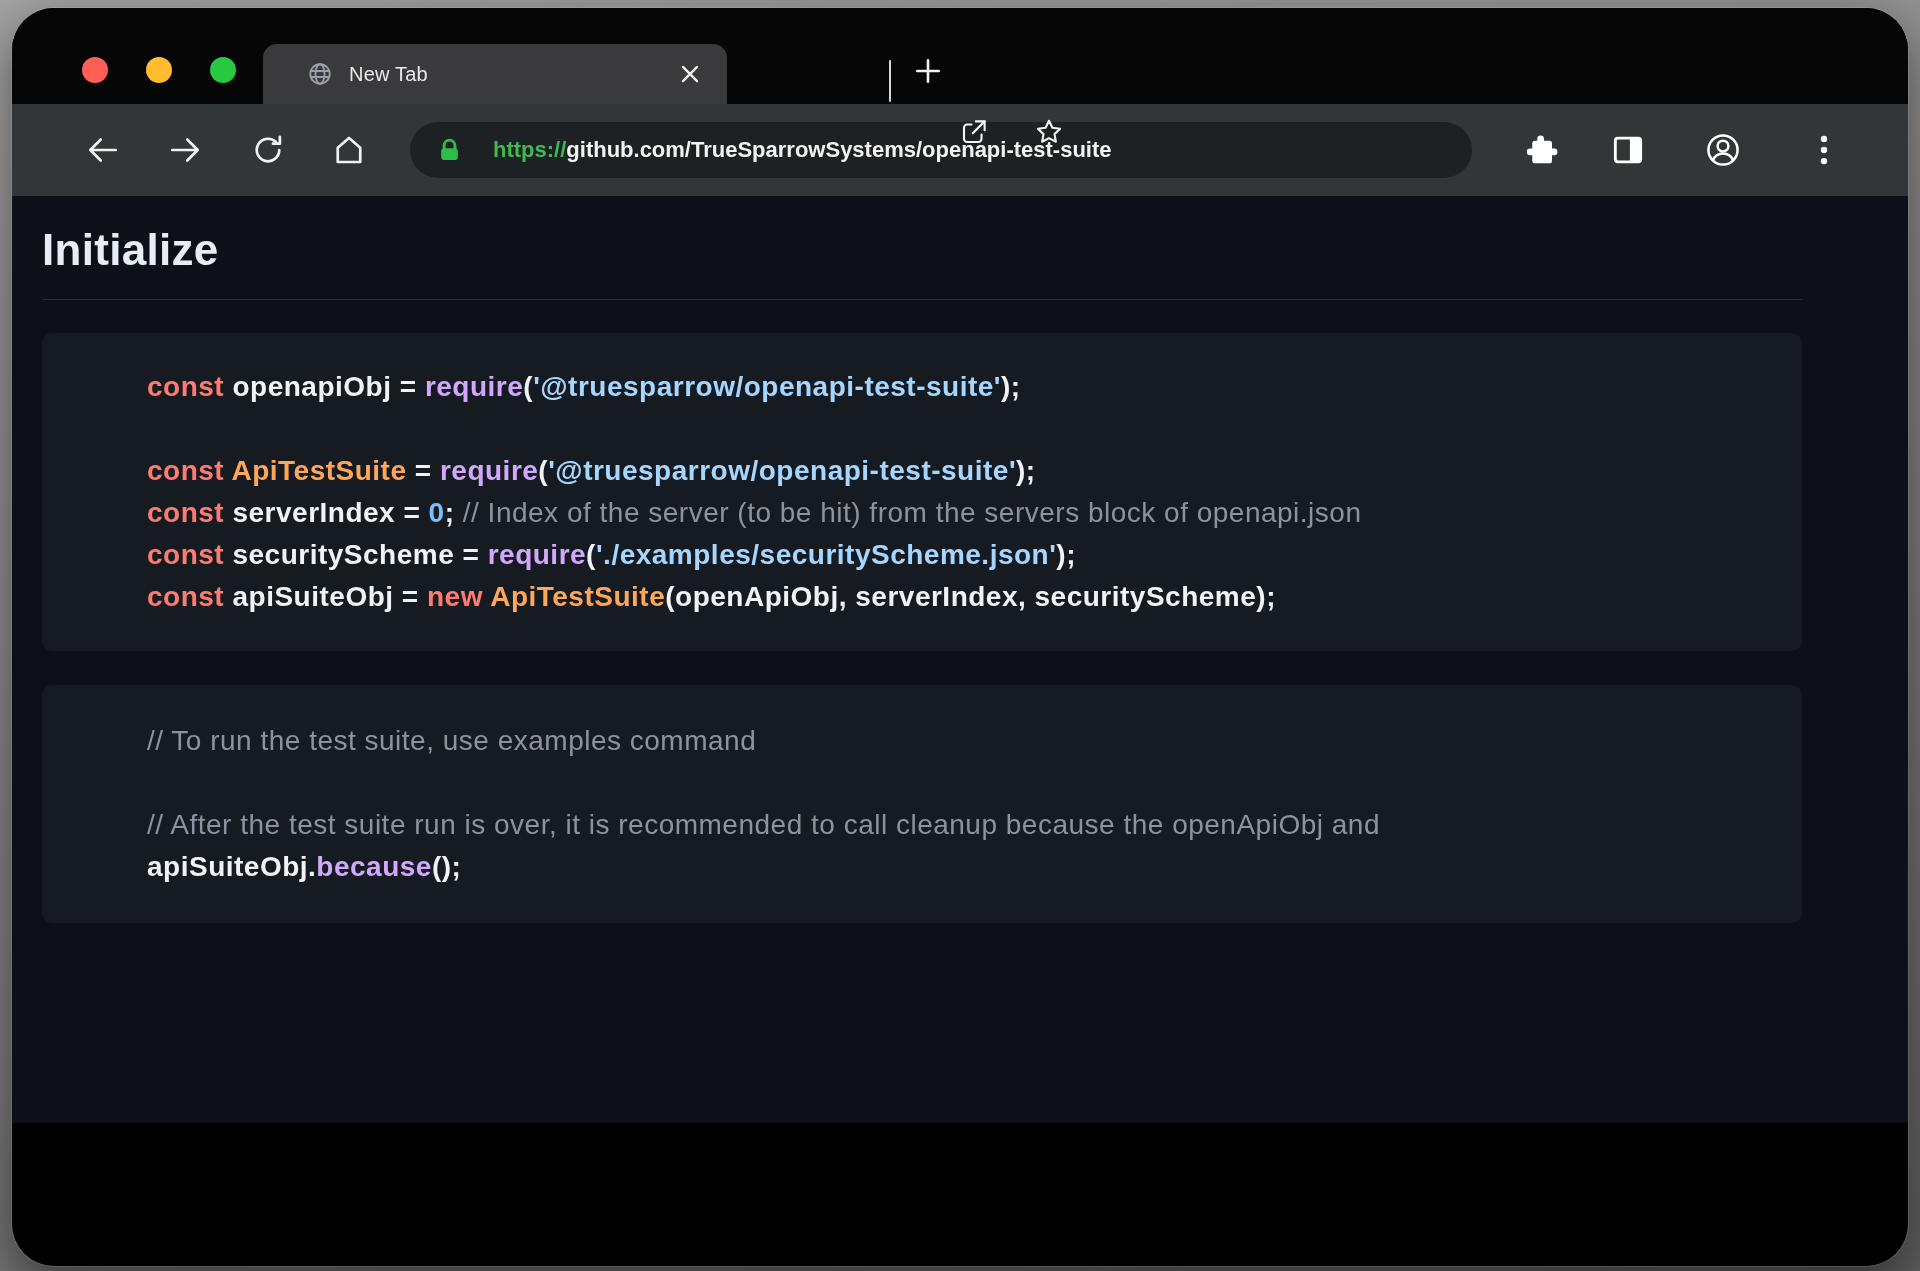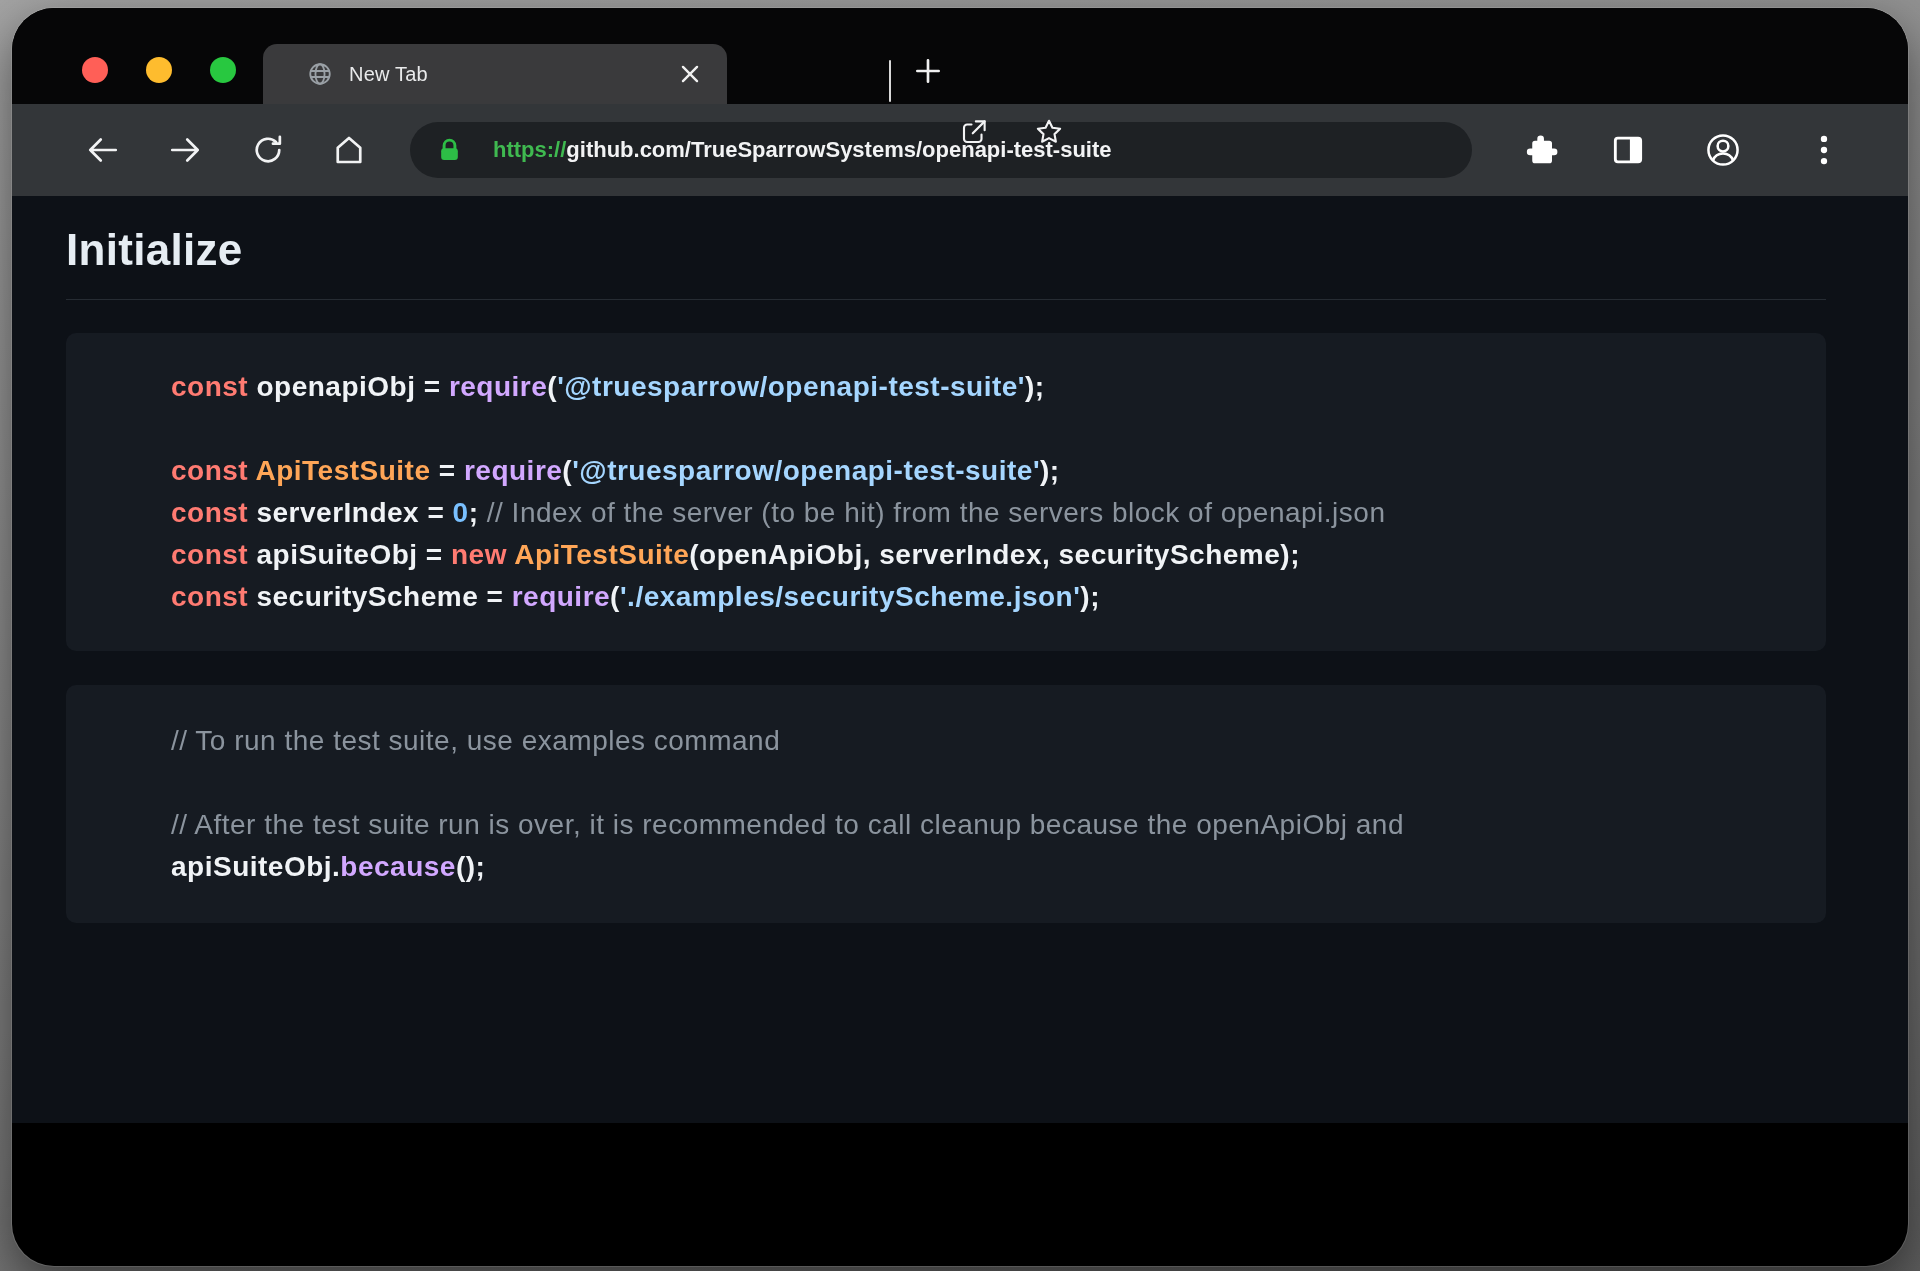--- a/index.html
+++ b/index.html
@@ -63,7 +63,7 @@
   .btn-ext{ left:1507px; } .btn-side{ left:1592px; } .btn-profile{ left:1687px; } .btn-menu{ left:1788px; }
   
   .content{ position:relative; height:927px; background:var(--page-bg); overflow:hidden; }
-  main{ margin-left:54px; width:1760px; padding-top:26px; }
+  main{ margin-left:30px; width:1760px; padding-top:26px; }
   h1{ font-size:44px; line-height:55px; font-weight:700; color:var(--heading);
       padding-bottom:22px; border-bottom:1px solid var(--rule); letter-spacing:.3px; }
   h1.h2{ margin-top:59px; padding-bottom:18px; }

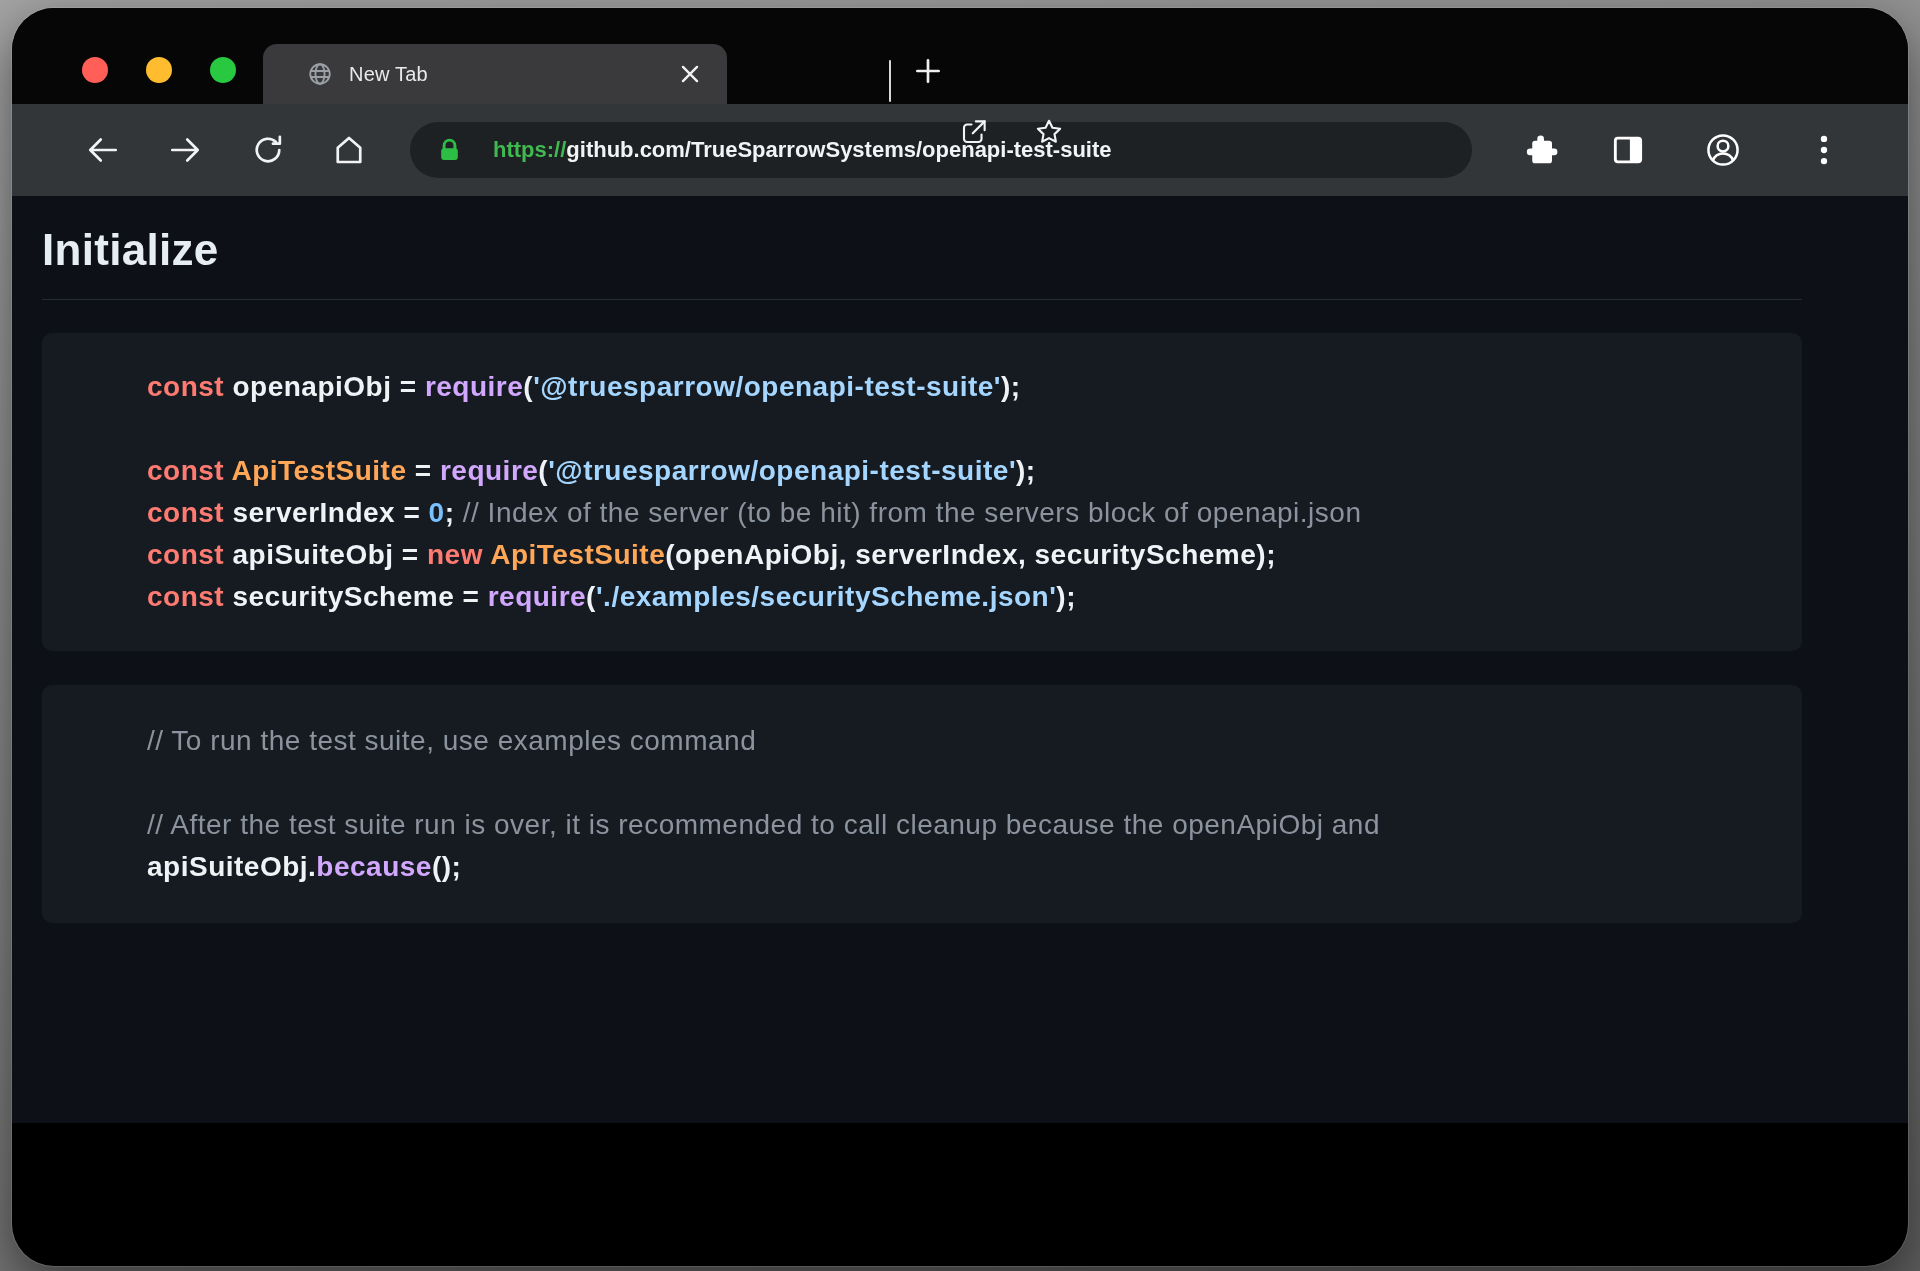--- a/index.html
+++ b/index.html
@@ -195,8 +195,8 @@
           <div class="code-line">&nbsp;</div>
           <div class="code-line"><span class="tok-kw">const</span><span class="tok-pln"> </span><span class="tok-cls">ApiTestSuite</span><span class="tok-pln"> = </span><span class="tok-fn">require</span><span class="tok-pln">(</span><span class="tok-str">'@truesparrow/openapi-test-suite'</span><span class="tok-pln">);</span></div>
           <div class="code-line"><span class="tok-kw">const</span><span class="tok-pln"> serverIndex = </span><span class="tok-num">0</span><span class="tok-pln">; </span><span class="tok-cmt">// Index of the server (to be hit) from the servers block of openapi.json</span></div>
+          <div class="code-line"><span class="tok-kw">const</span><span class="tok-pln"> securityScheme = </span><span class="tok-fn">require</span><span class="tok-pln">(</span><span class="tok-str">'./examples/securityScheme.json'</span><span class="tok-pln">);</span></div>
           <div class="code-line"><span class="tok-kw">const</span><span class="tok-pln"> apiSuiteObj = </span><span class="tok-kw">new</span><span class="tok-pln"> </span><span class="tok-cls">ApiTestSuite</span><span class="tok-pln">(openApiObj, serverIndex, securityScheme);</span></div>
-          <div class="code-line"><span class="tok-kw">const</span><span class="tok-pln"> securityScheme = </span><span class="tok-fn">require</span><span class="tok-pln">(</span><span class="tok-str">'./examples/securityScheme.json'</span><span class="tok-pln">);</span></div>
         </div>
 
       <div class="code-block second">

